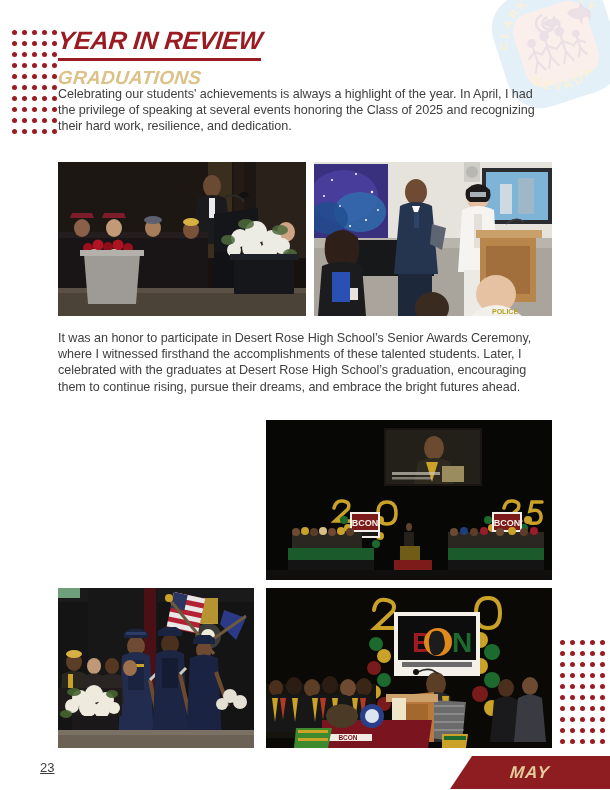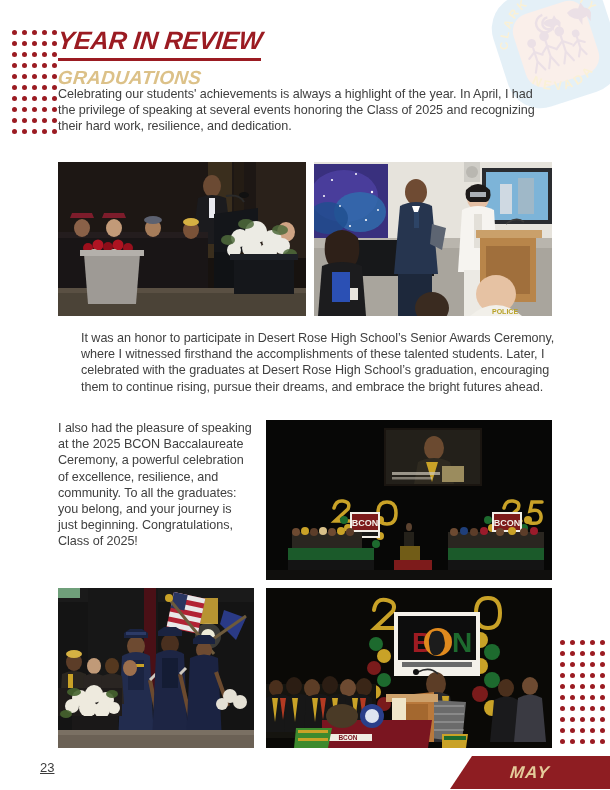--- a/index.html
+++ b/index.html
@@ -72,7 +72,7 @@
     letter-spacing: -0.05px;
   }
   #intro-para { left: 58px; top: 86px; width: 492px; }
-  #mid-para   { left: 58px; top: 330px; width: 492px; margin-left: 23px; }
+  #mid-para   { left: 58px; top: 330px; width: 492px; }
   #left-para  { left: 58px; top: 420px; width: 196px; }
 
   

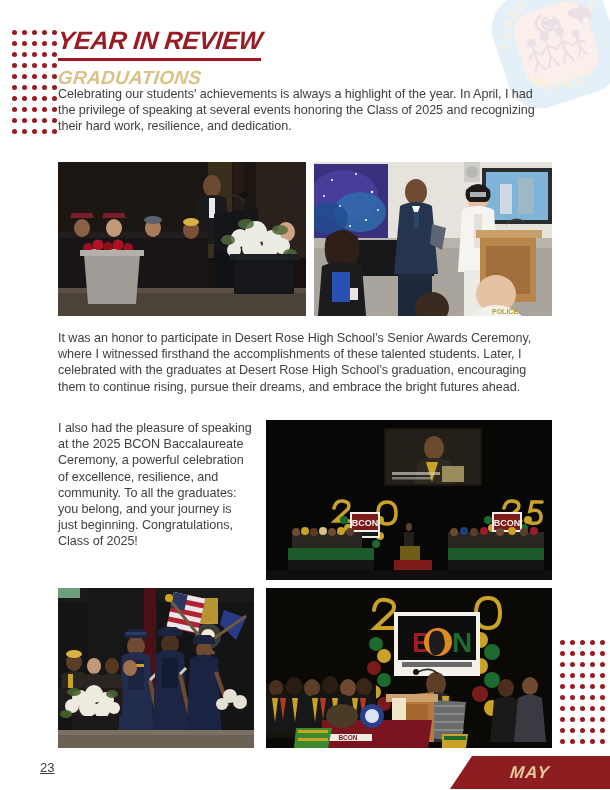--- a/index.html
+++ b/index.html
@@ -263,7 +263,6 @@
 
   <p class="para" id="intro-para">Celebrating our students' achievements is always a highlight of the year. In April, I had the privilege of speaking at several events honoring the Class of 2025 and recognizing their hard work, resilience, and dedication.</p>
   <p class="para" id="mid-para">It was an honor to participate in Desert Rose High School’s Senior Awards Ceremony, where I witnessed firsthand the accomplishments of these talented students. Later, I celebrated with the graduates at Desert Rose High School’s graduation, encouraging them to continue rising, pursue their dreams, and embrace the bright futures ahead.</p>
-  <p class="para" id="left-para">I also had the pleasure of speaking at the 2025 BCON Baccalaureate Ceremony, a powerful celebration of excellence, resilience, and community. To all the graduates: you belong, and your journey is just beginning. Congratulations, Class of 2025!</p>
 
   <div class="photo" id="photo-awards-ceremony">
     <svg class="ph-inner" viewBox="0 0 248 154" preserveAspectRatio="none">

